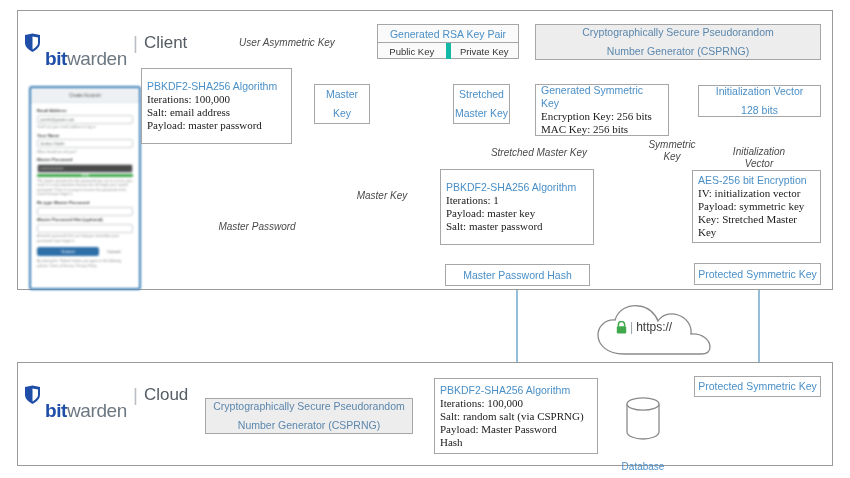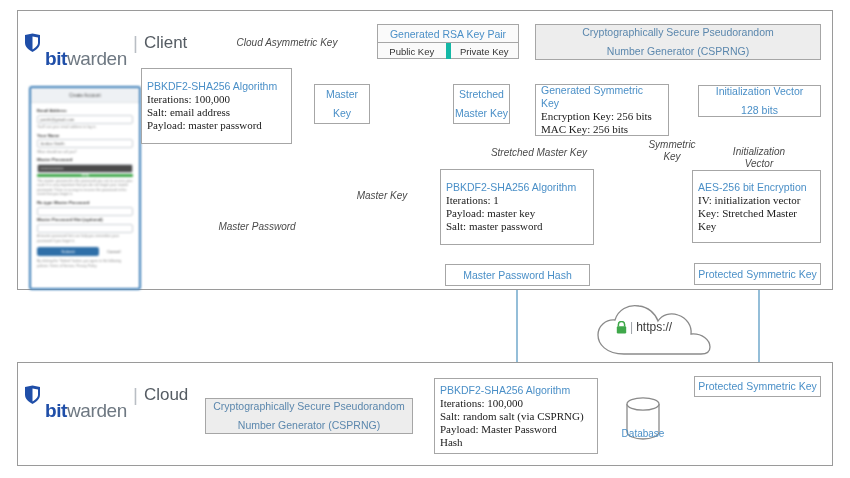--- a/index.html
+++ b/index.html
@@ -237,7 +237,7 @@
     <span>Protected Symmetric Key</span>
   </div>
 
-  <div class="ital" style="left:228px;top:37px;width:118px;">Cloud Asymmetric Key</div>
+  <div class="ital" style="left:228px;top:37px;width:118px;">User Asymmetric Key</div>
   <div class="ital" style="left:356px;top:190px;width:52px;">Master Key</div>
   <div class="ital" style="left:211px;top:221px;width:92px;">Master Password</div>
   <div class="ital" style="left:489px;top:147px;width:100px;">Stretched Master Key</div>

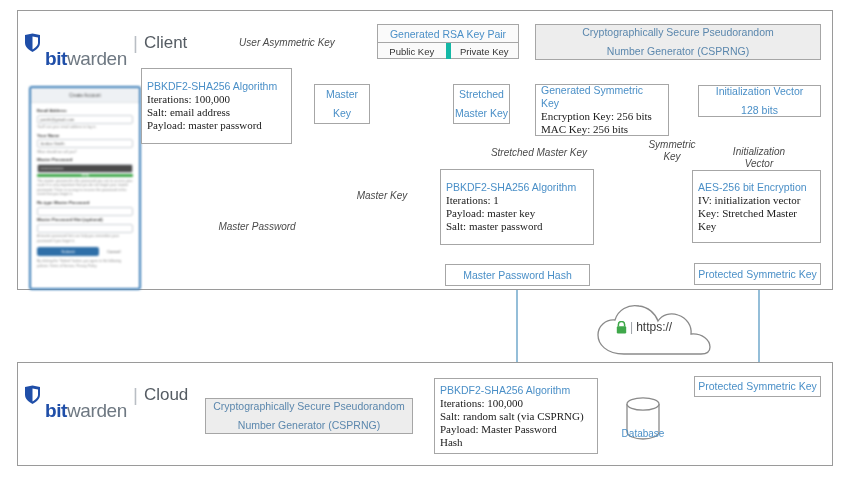--- a/index.html
+++ b/index.html
@@ -225,6 +225,7 @@
   <div class="box" style="left:692px;top:170px;width:129px;height:73px;">
     <div class="hdr">AES-256 bit Encryption</div>
     <div class="ln">IV: initialization vector</div>
+    <div class="ln">Payload: symmetric key</div>
     <div class="ln">Key: Stretched Master</div>
     <div class="ln">Key</div>
   </div>

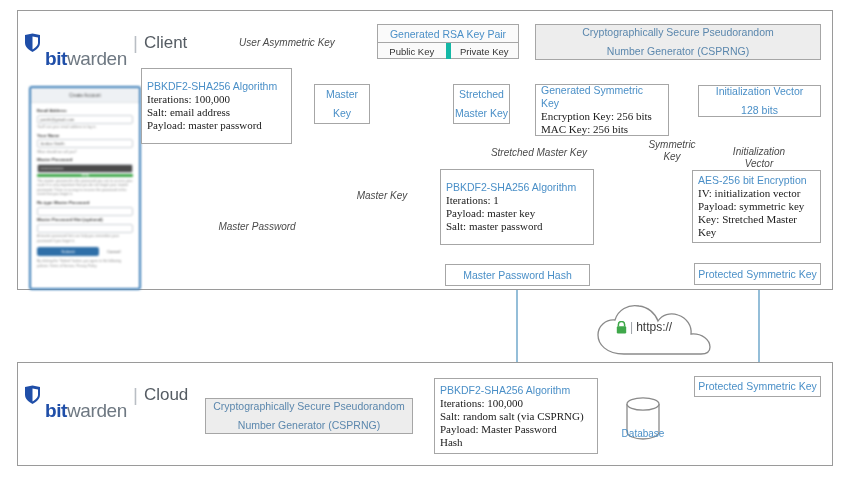--- a/index.html
+++ b/index.html
@@ -291,7 +291,7 @@
     <path d="M6,8 L6,36 C6,40 14,43 22,43 C30,43 38,40 38,36 L38,8" fill="#ffffff" stroke="#8a8a8a" stroke-width="1.3"></path>
     <ellipse cx="22" cy="8" rx="16" ry="6.2" fill="#ffffff" stroke="#8a8a8a" stroke-width="1.3"></ellipse>
   </svg>
-  <div class="dbcap" style="left:606px;top:428px;width:74px;">Database</div>
+  <div class="dbcap" style="left:606px;top:461px;width:74px;">Database</div>
 
   <div class="box lbl" style="left:694px;top:376px;width:127px;height:21px;">
     <span>Protected Symmetric Key</span>

